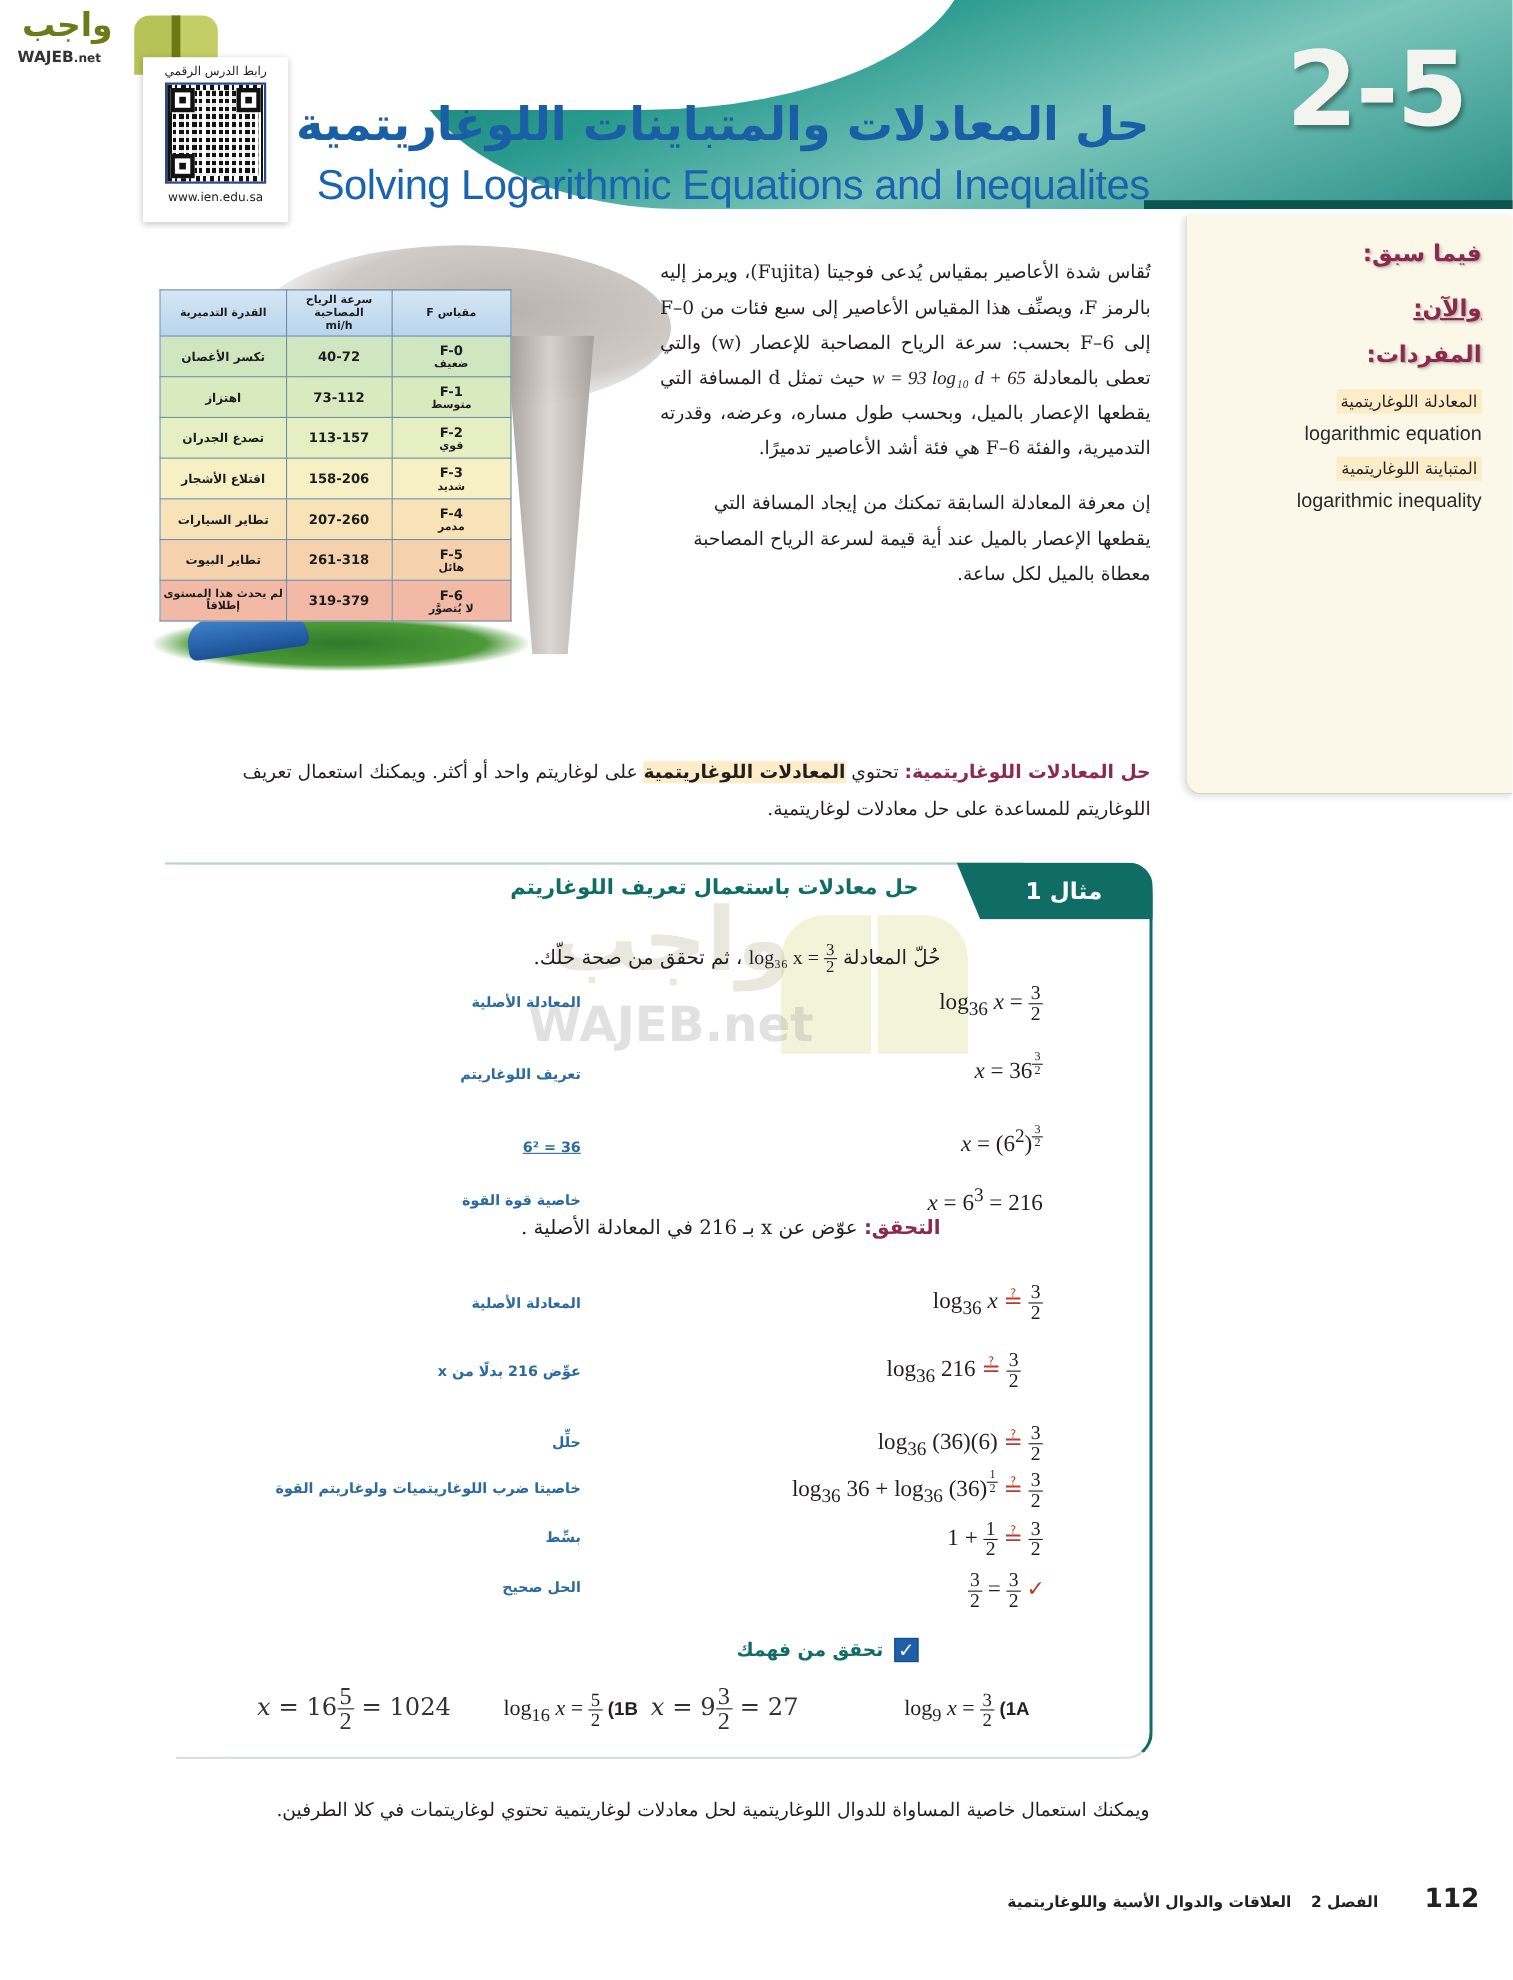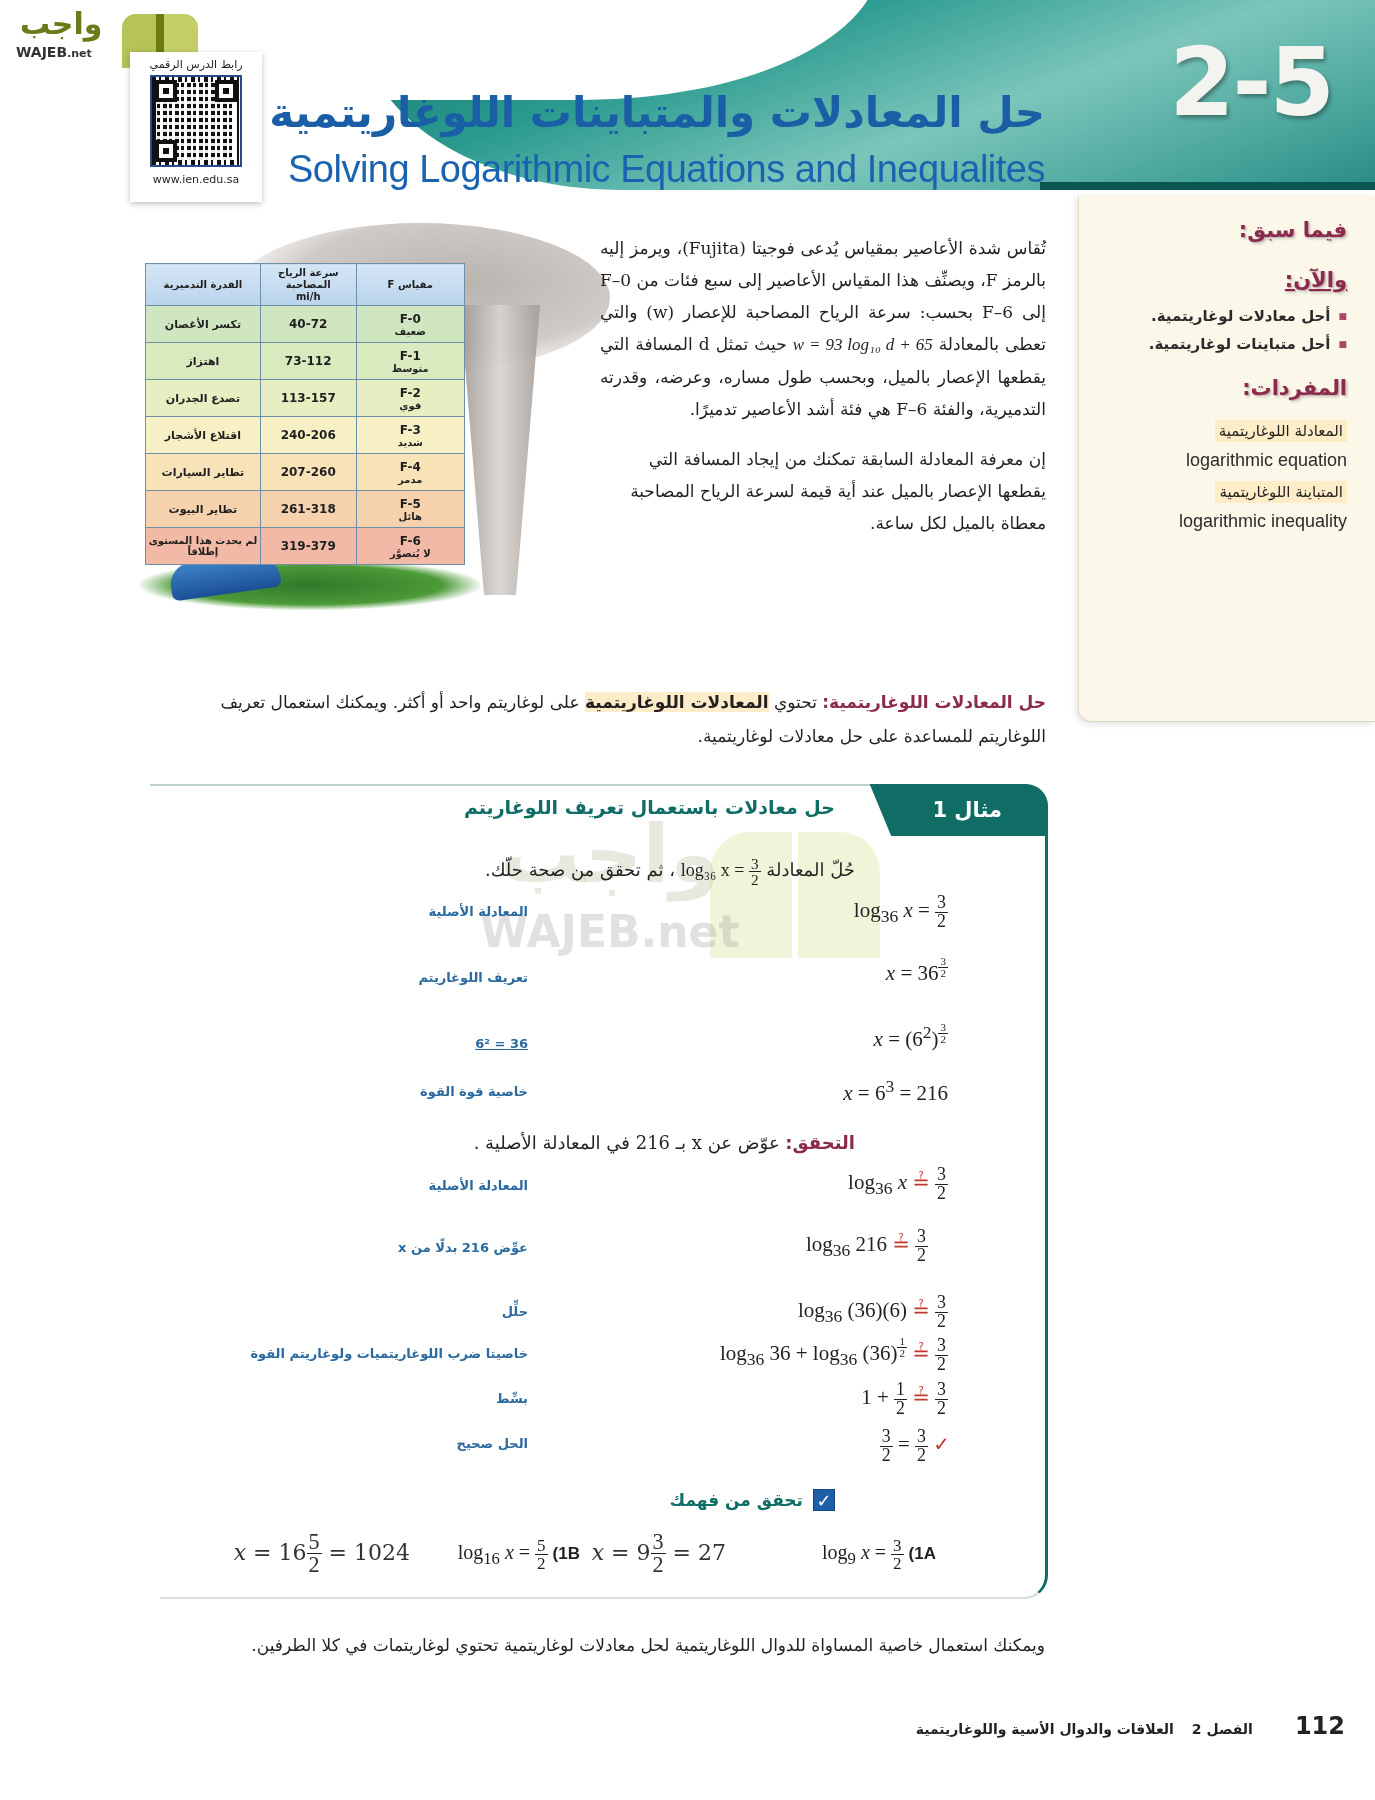--- a/index.html
+++ b/index.html
@@ -247,10 +247,6 @@
 <aside class="sidebar">
   <div class="side-head">فيما سبق:</div>
   <div class="side-head" style="margin-top:26px;text-decoration:underline;">والآن:</div>
-  <ul class="side-list">
-    <li>أحل معادلات لوغاريتمية.</li>
-    <li>أحل متباينات لوغاريتمية.</li>
-  </ul>
   <div class="side-head" style="margin-top:18px;">المفردات:</div>
   <div class="vocab">
     <div class="vocab-ar">المعادلة اللوغاريتمية</div>

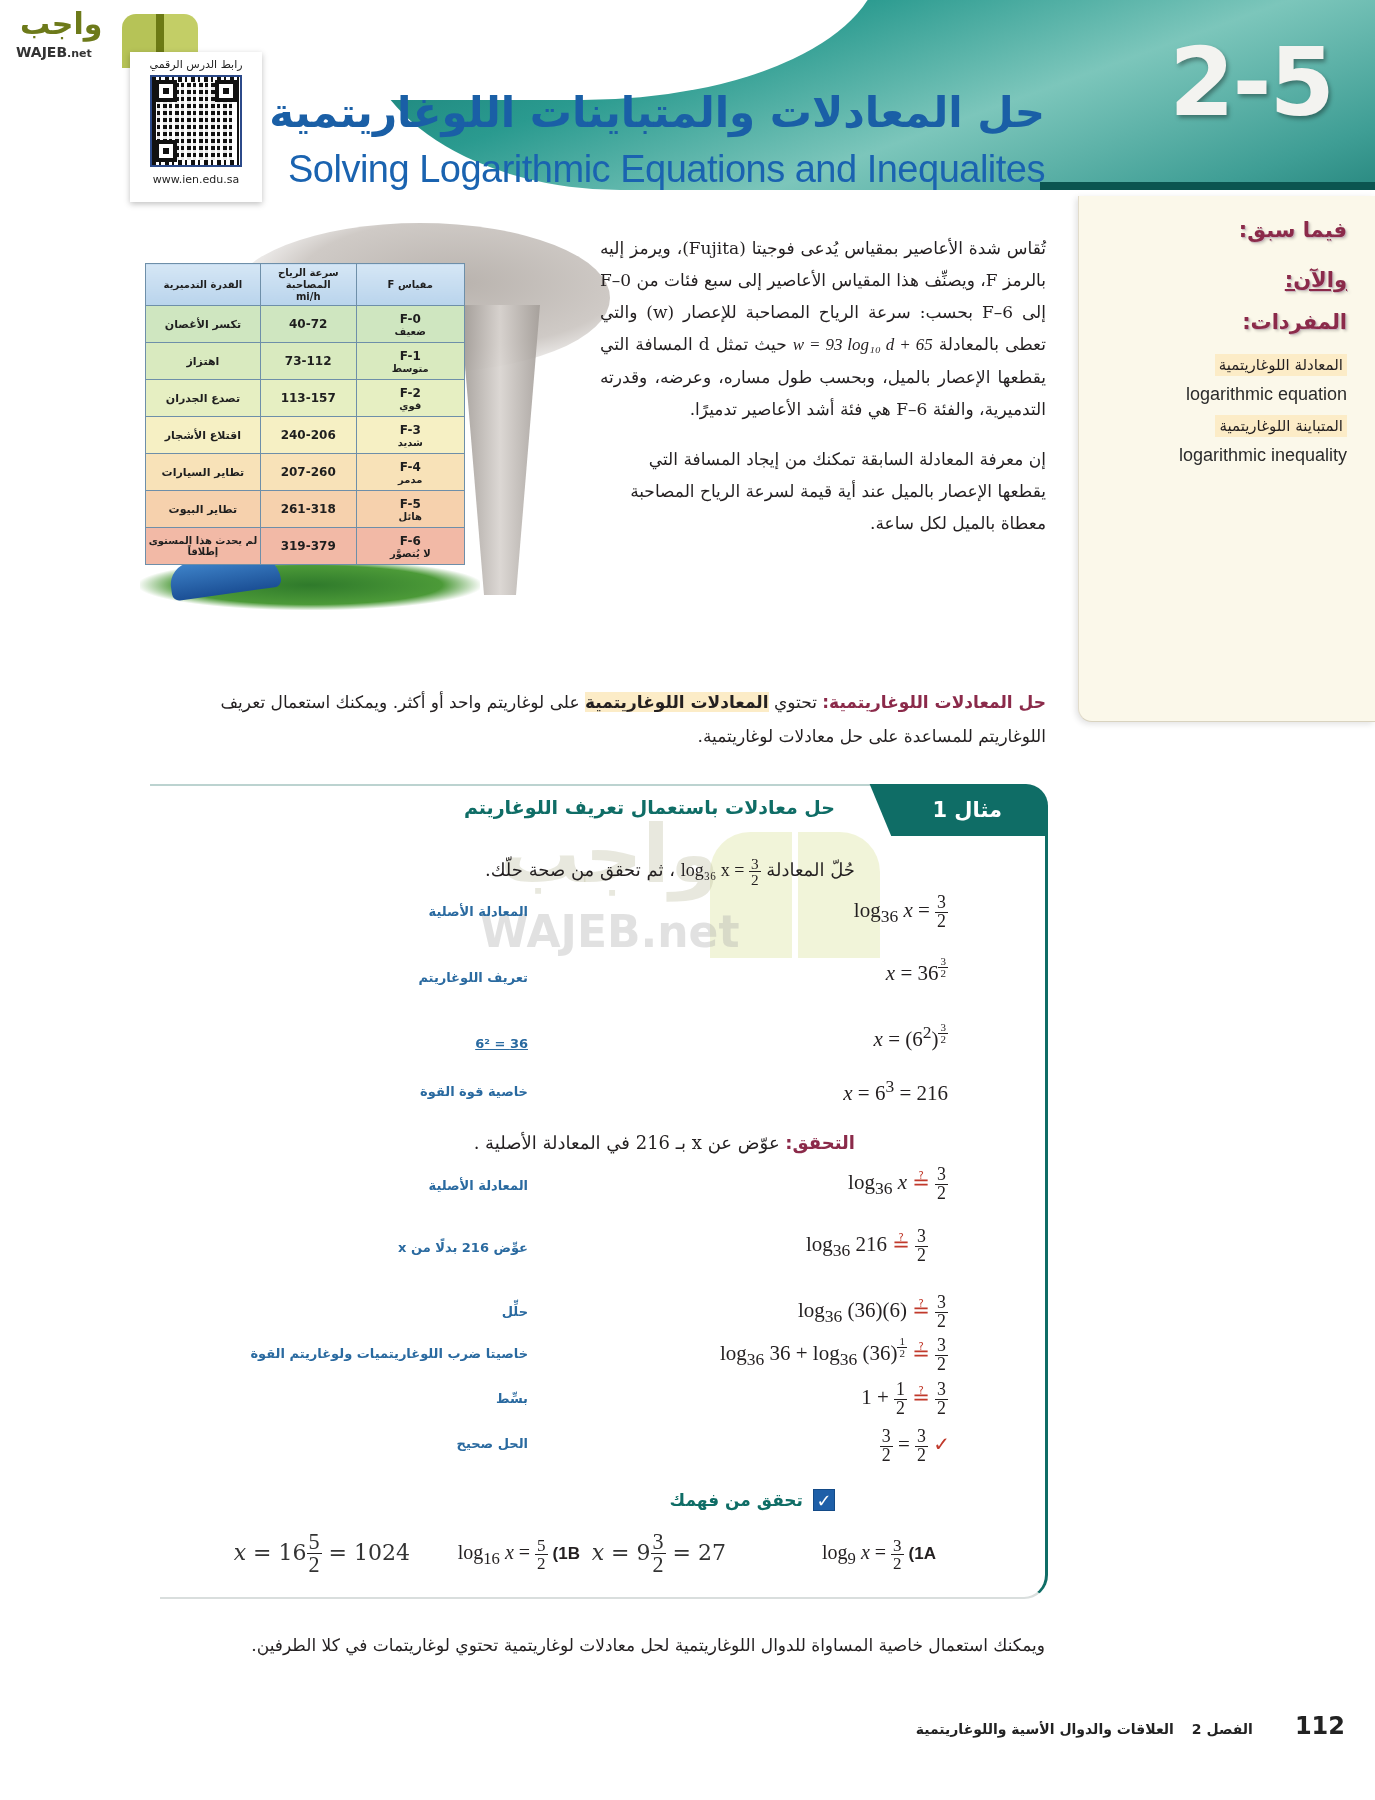--- a/index.html
+++ b/index.html
@@ -303,7 +303,7 @@
             <span class="fcode">F-3</span>
             <span class="fdesc">شديد</span>
           </td>
-        <td class="speed">240-206</td>
+        <td class="speed">158-206</td>
         <td>اقتلاع الأشجار</td>
       </tr>
       <tr style="background:#f8e2b8;">

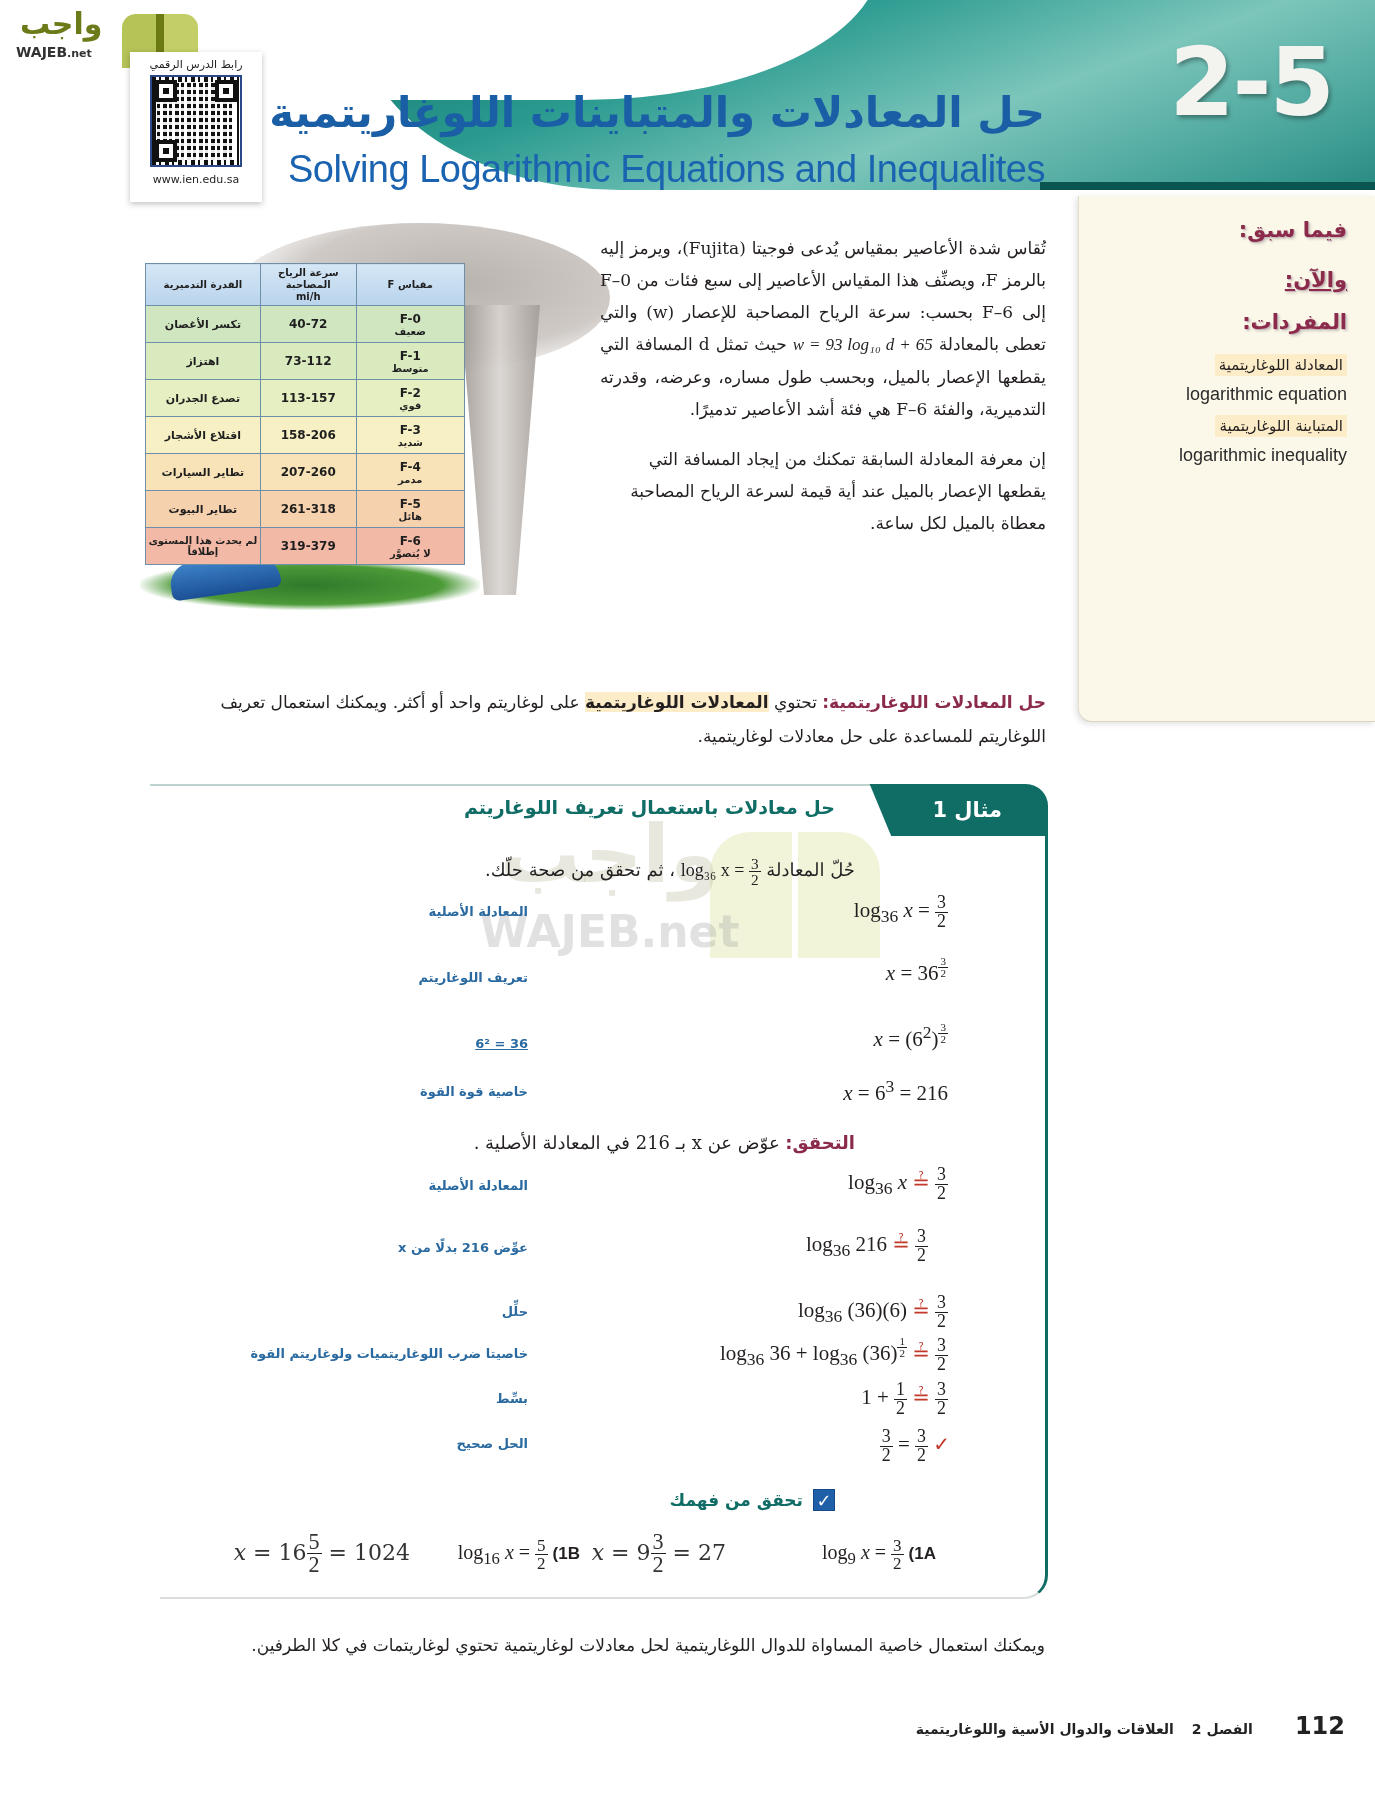--- a/index.html
+++ b/index.html
@@ -190,7 +190,7 @@
   }
   .q { color: #c0392b; }
   .check-mark { color: #c0392b; font-size: 20px; }
-  .check-line { position: absolute; right: 190px; top: 346px; direction: rtl; font-size: 18px; }
+  .check-line { position: absolute; right: 190px; top: 319px; direction: rtl; font-size: 18px; }
   .check-label { font-family: "DejaVu Sans", sans-serif; font-weight: bold; color: #8b2a4a; }
 
   .gp { position: absolute; right: 210px; top: 703px; direction: rtl; display: flex; align-items: center; gap: 10px; }

